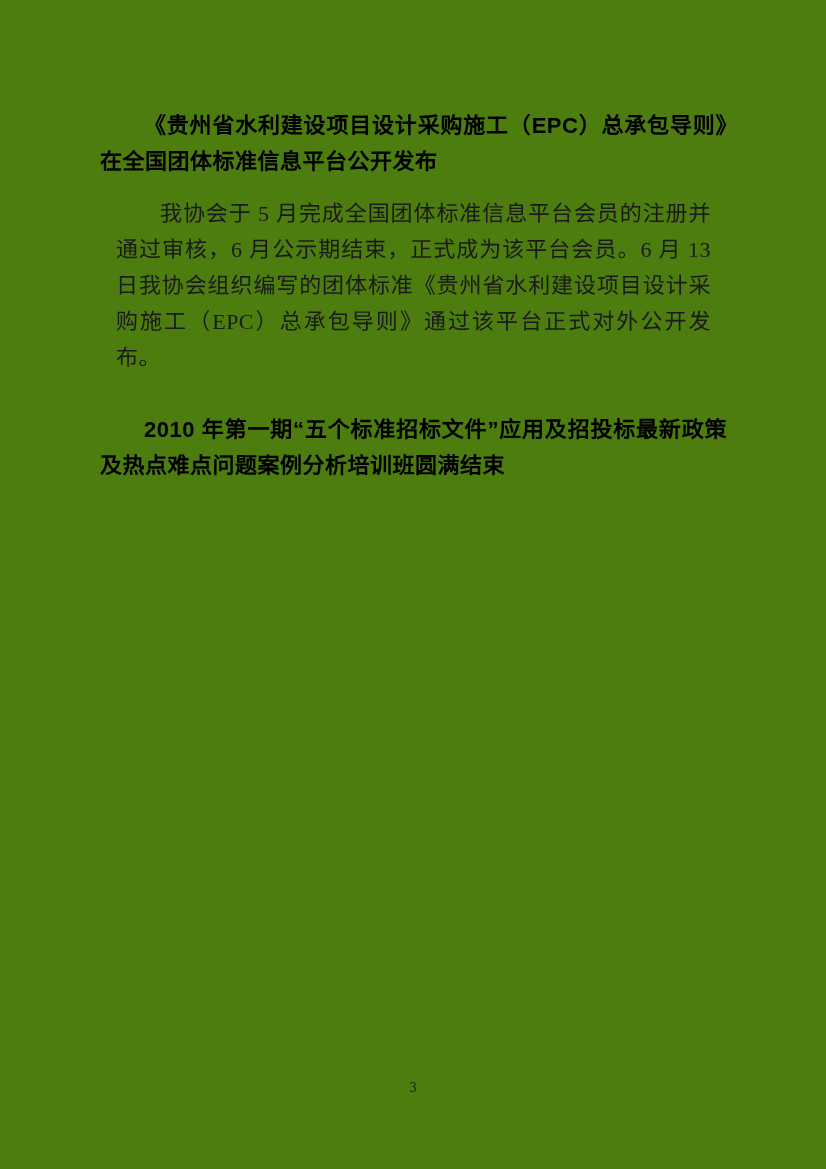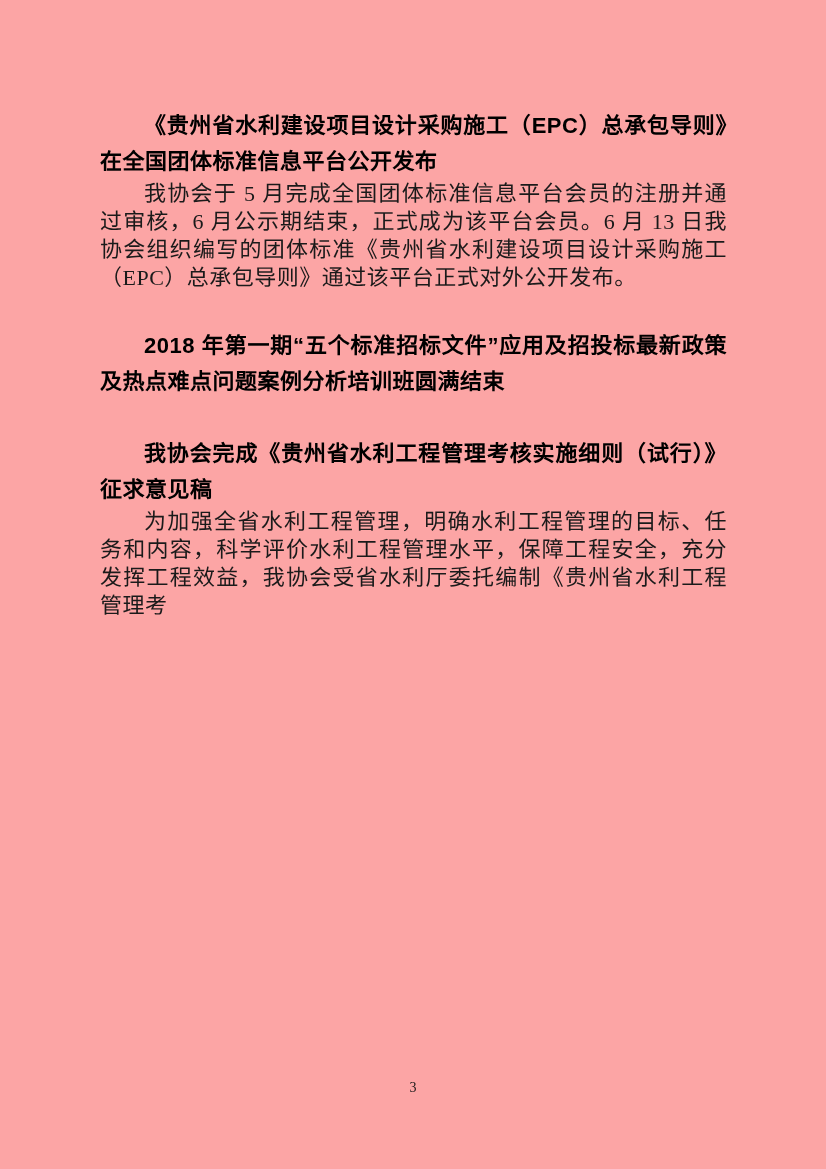--- a/index.html
+++ b/index.html
@@ -12,7 +12,7 @@
     width: 826px;
     height: 1169px;
     box-sizing: border-box;
-    background: #fca5a5;
+    background: #4d7c0f;
     color: #000000;
     padding: 108px 99px 0 100px;
     overflow: hidden;

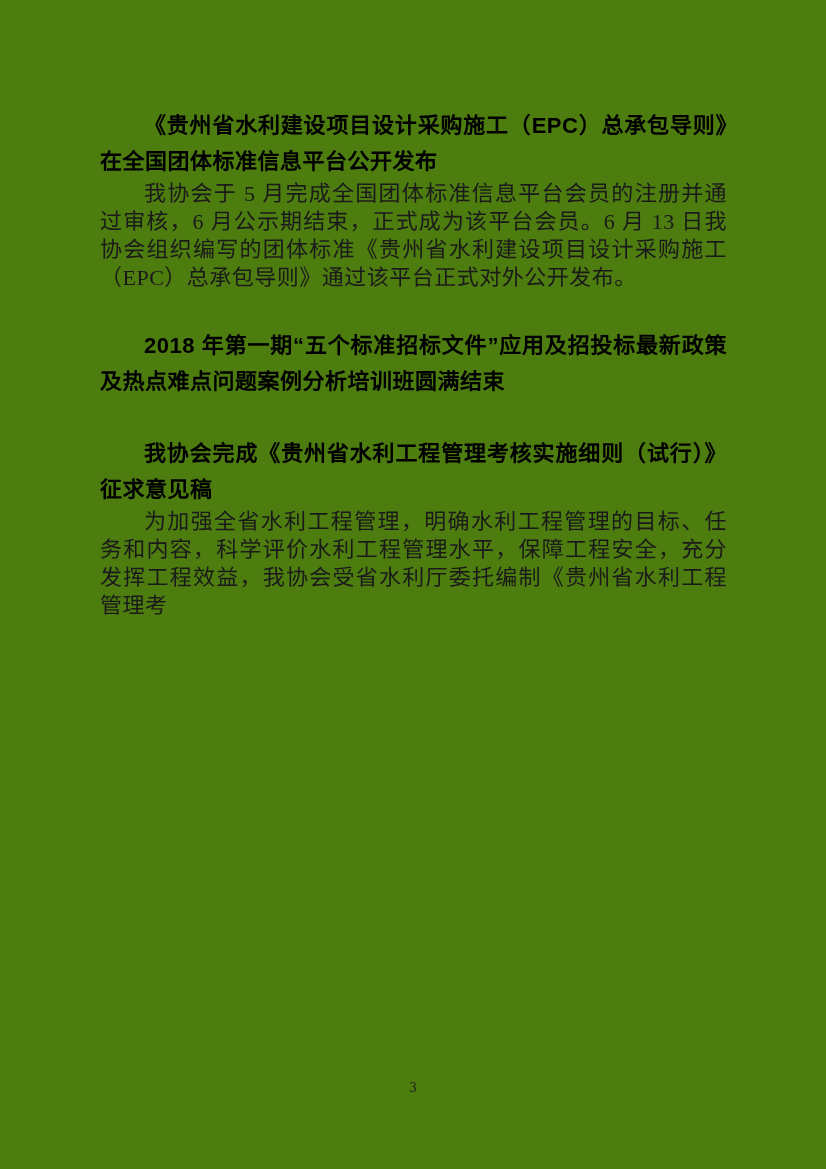--- a/index.html
+++ b/index.html
@@ -31,11 +31,11 @@
     color: #000000;
   }
   .section-body {
-    margin: 0;
+    margin: 16px;
     font-family: "Liberation Serif", "DejaVu Serif", serif;
     font-weight: normal;
     font-size: 22px;
-    line-height: 28px;
+    line-height: 36px;
     text-indent: 2em;
     text-align: justify;
     letter-spacing: 0.5px;

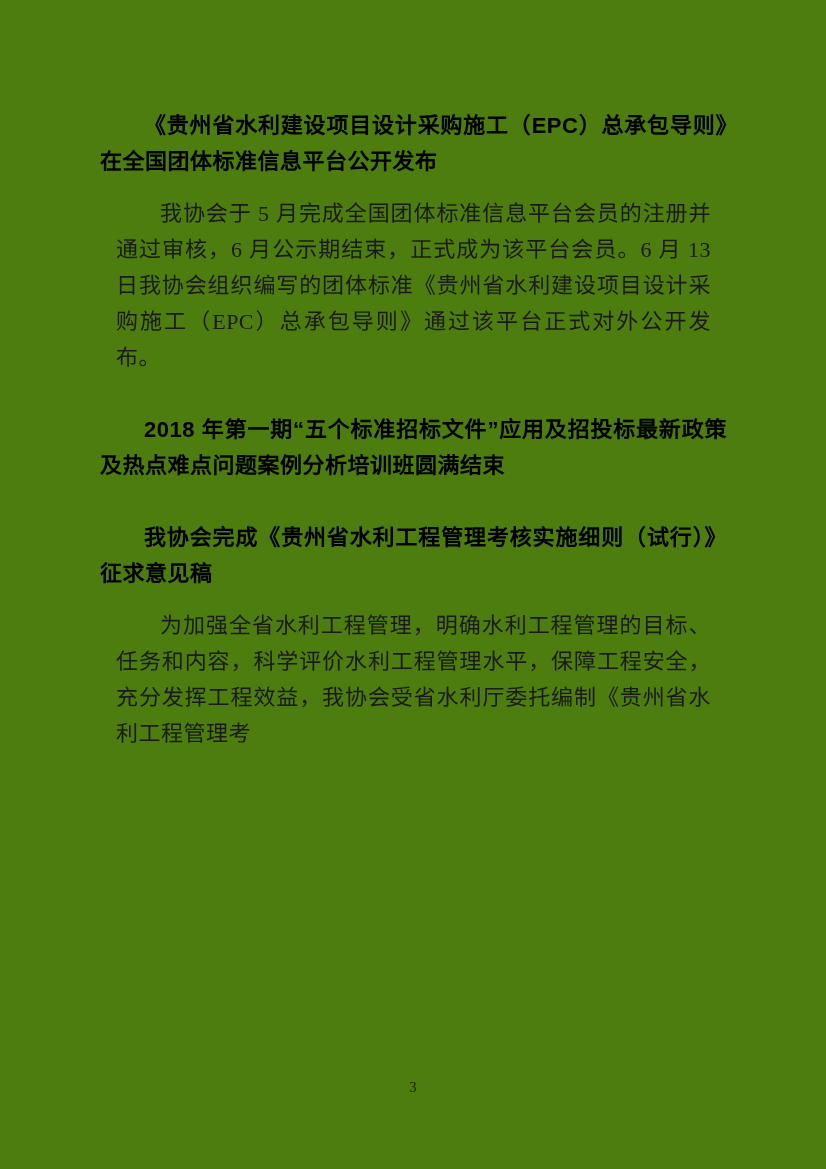--- a/index.html
+++ b/index.html
@@ -64,7 +64,7 @@
   </section>
 
   <section class="doc-section">
-    <h2 class="section-heading">2018 年第一期“五个标准招标文件”应用及招投标最新政策及热点难点问题案例分析培训班圆满结束</h2>
+    <h2 class="section-heading">2010 年第一期“五个标准招标文件”应用及招投标最新政策及热点难点问题案例分析培训班圆满结束</h2>
   </section>
 
   <section class="doc-section">

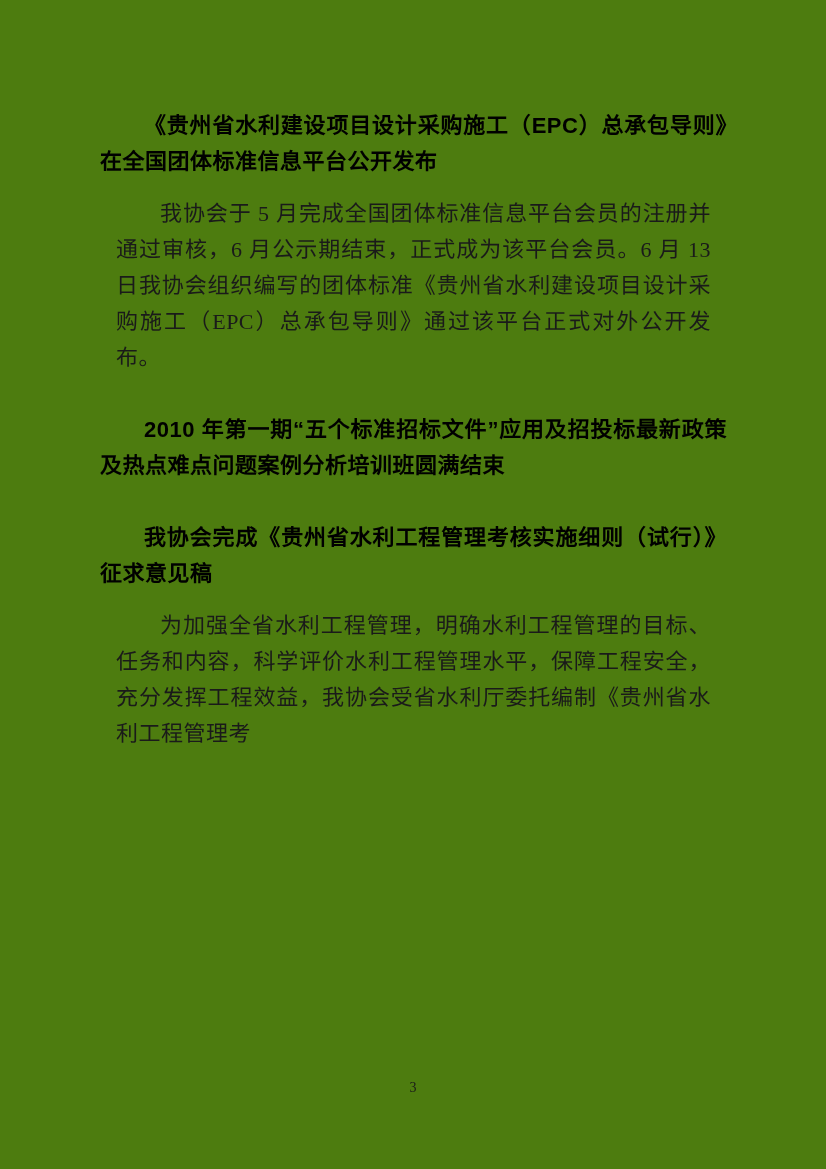--- a/index.html
+++ b/index.html
@@ -70,10 +70,6 @@
   <section class="doc-section">
   </section>
 
-  <section class="doc-section">
-    <h2 class="section-heading">我协会完成《贵州省水利工程管理考核实施细则（试行）》征求意见稿</h2>
-    <p class="section-body">为加强全省水利工程管理，明确水利工程管理的目标、任务和内容，科学评价水利工程管理水平，保障工程安全，充分发挥工程效益，我协会受省水利厅委托编制《贵州省水利工程管理考</p>
-  </section>
 
   <div class="page-number">3</div>
 

